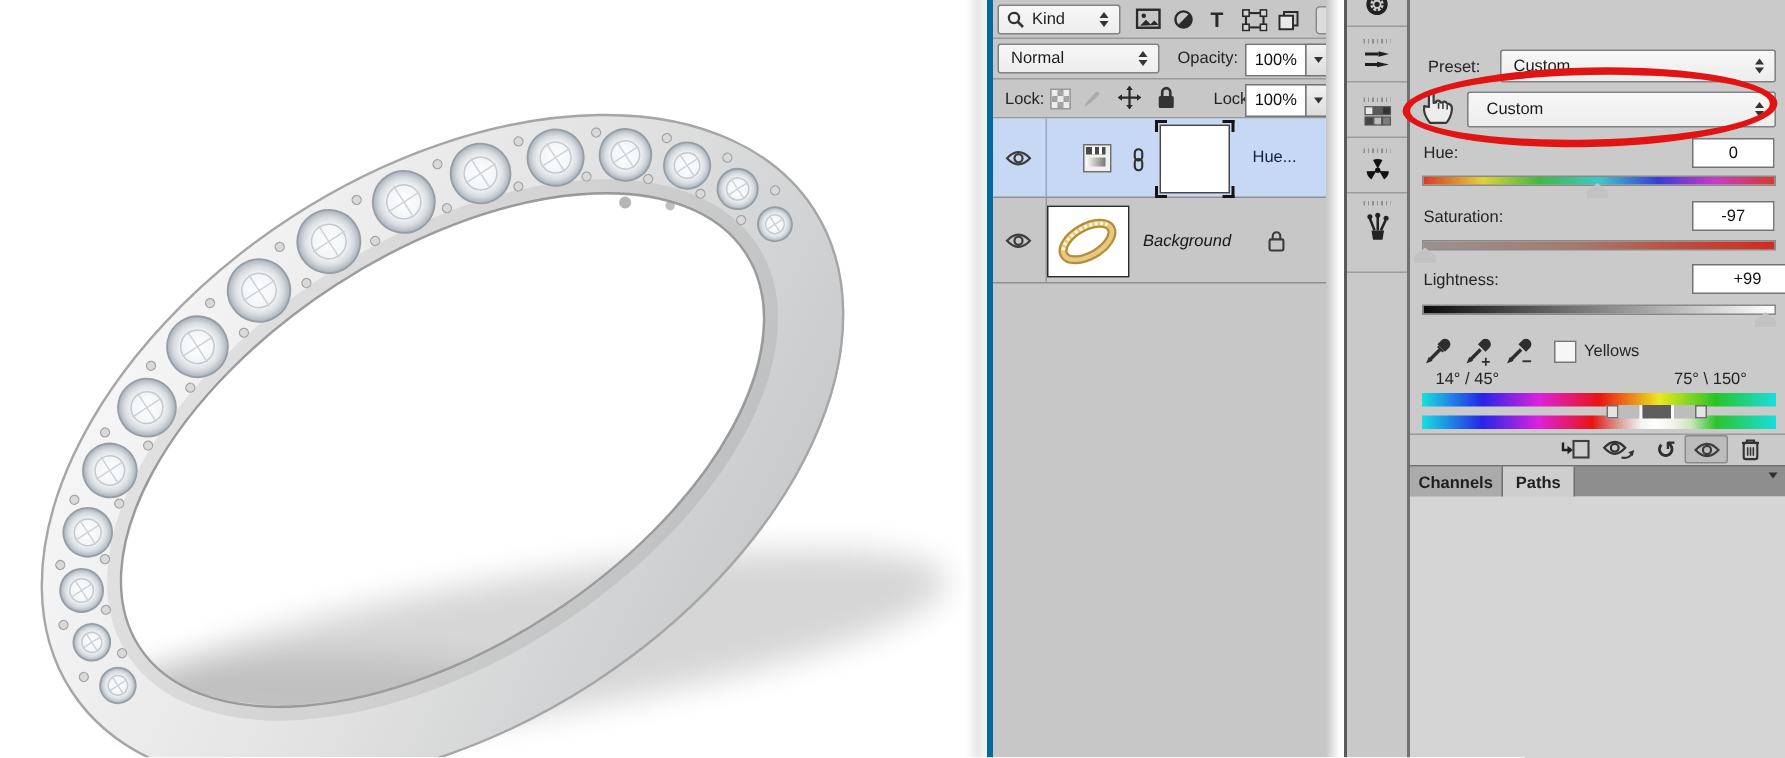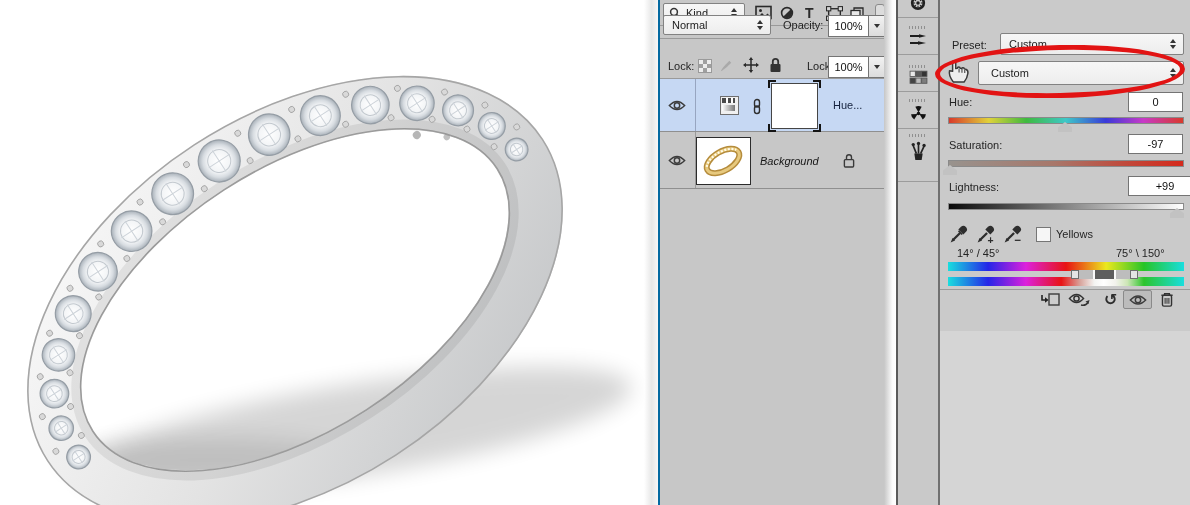--- a/index.html
+++ b/index.html
@@ -26,7 +26,7 @@
   .dda{width:0;height:0;border-left:3.5px solid transparent;border-right:3.5px solid transparent;border-top:4px solid #333}
   
   .layers-panel{position:absolute;left:658px;top:0;width:226px;height:505px;background:#c7c7c7;
-                border-left:2px solid #0369a1;box-sizing:border-box;overflow:hidden}
+                border-left:4px solid #0369a1;box-sizing:border-box;overflow:hidden}
   .prow{position:absolute;left:0;width:224px;box-sizing:border-box;border-bottom:1px solid #9a9a9a}
   .layer-row{position:absolute;left:0;width:224px;box-sizing:border-box;border-bottom:1px solid #8f8f8f}
   .eyecol{position:absolute;left:0;top:0;bottom:0;width:35px;border-right:1px solid #9b9b9b}

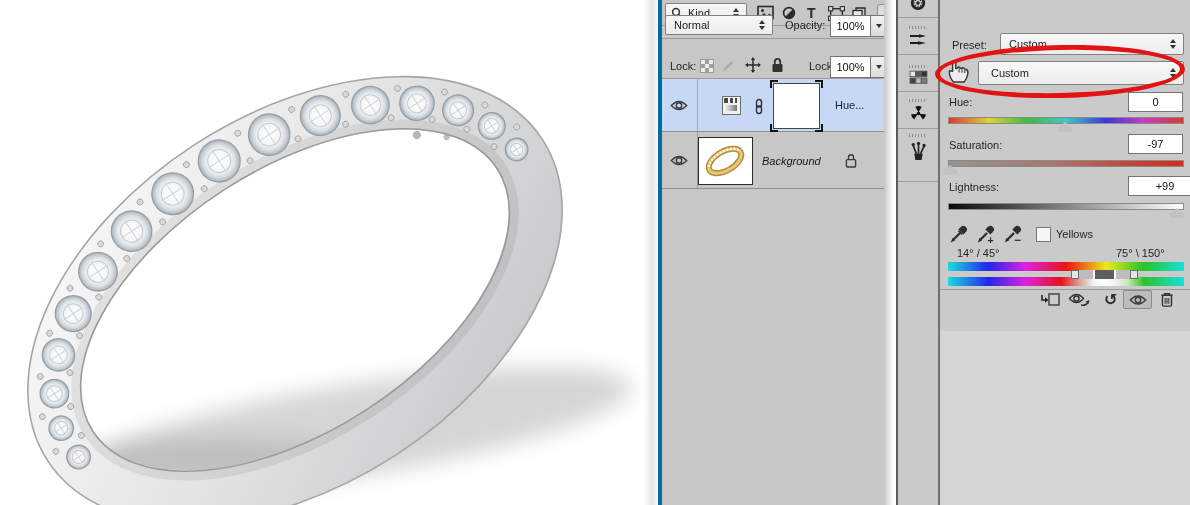--- a/index.html
+++ b/index.html
@@ -215,7 +215,7 @@
       <span class="abs" style="left:215px;top:4px;width:8px;height:17px;background:#dcdcdc;border:1px solid #8a8a8a;border-radius:3px"></span>
     </div>
 
-    <div class="prow" style="top:12px;height:27px">
+    <div class="prow" style="top:26px;height:27px">
       <div class="drop" style="left:3px;top:3px;width:108px;height:20px">
         <span class="lbl">Normal</span>
         <span class="spin">

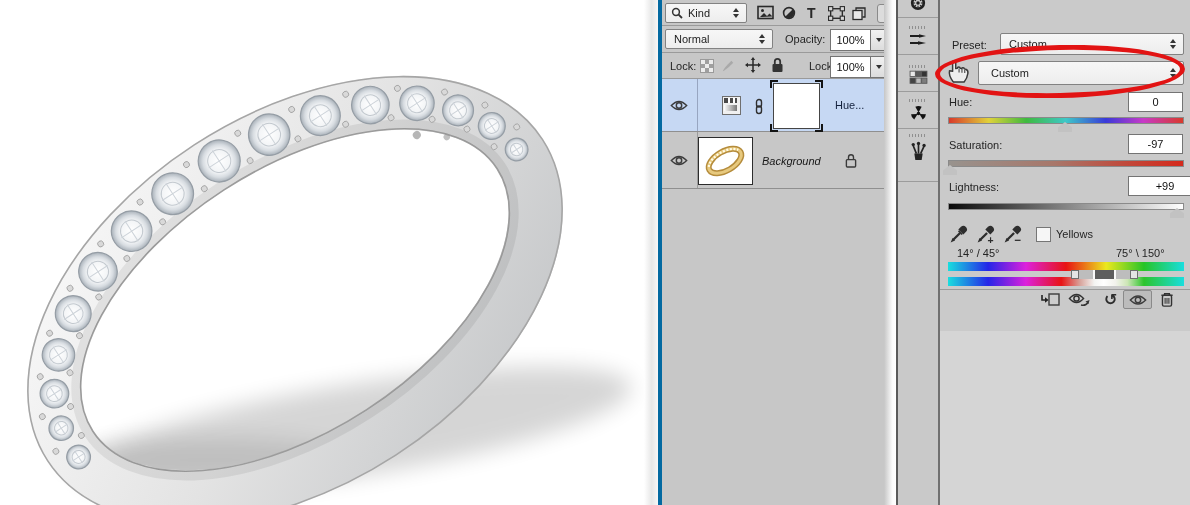--- a/index.html
+++ b/index.html
@@ -495,6 +495,12 @@
           <path d="M6 7.5 v6 M8 7.5 v6 M10 7.5 v6" stroke="#333" stroke-width="1.1"></path>
         </svg></span>
 
+    <div class="abs" style="left:0;top:310px;width:250px;height:21px;background:#8e8e8e;border-top:1px solid #6f6f6f;box-sizing:border-box">
+      <span class="tab" style="left:0;width:62px;background:#ababab">Channels</span>
+      <span class="tab" style="left:62px;width:48px;background:#cecece">Paths</span>
+      <span class="abs" style="right:5px;top:8px">
+        <span class="dda" style="border-top-color:#2e2e2e"></span></span>
+    </div>
     <div class="abs" style="left:0;top:331px;width:250px;height:174px;background:#d5d5d5"></div>
   </section>
 

